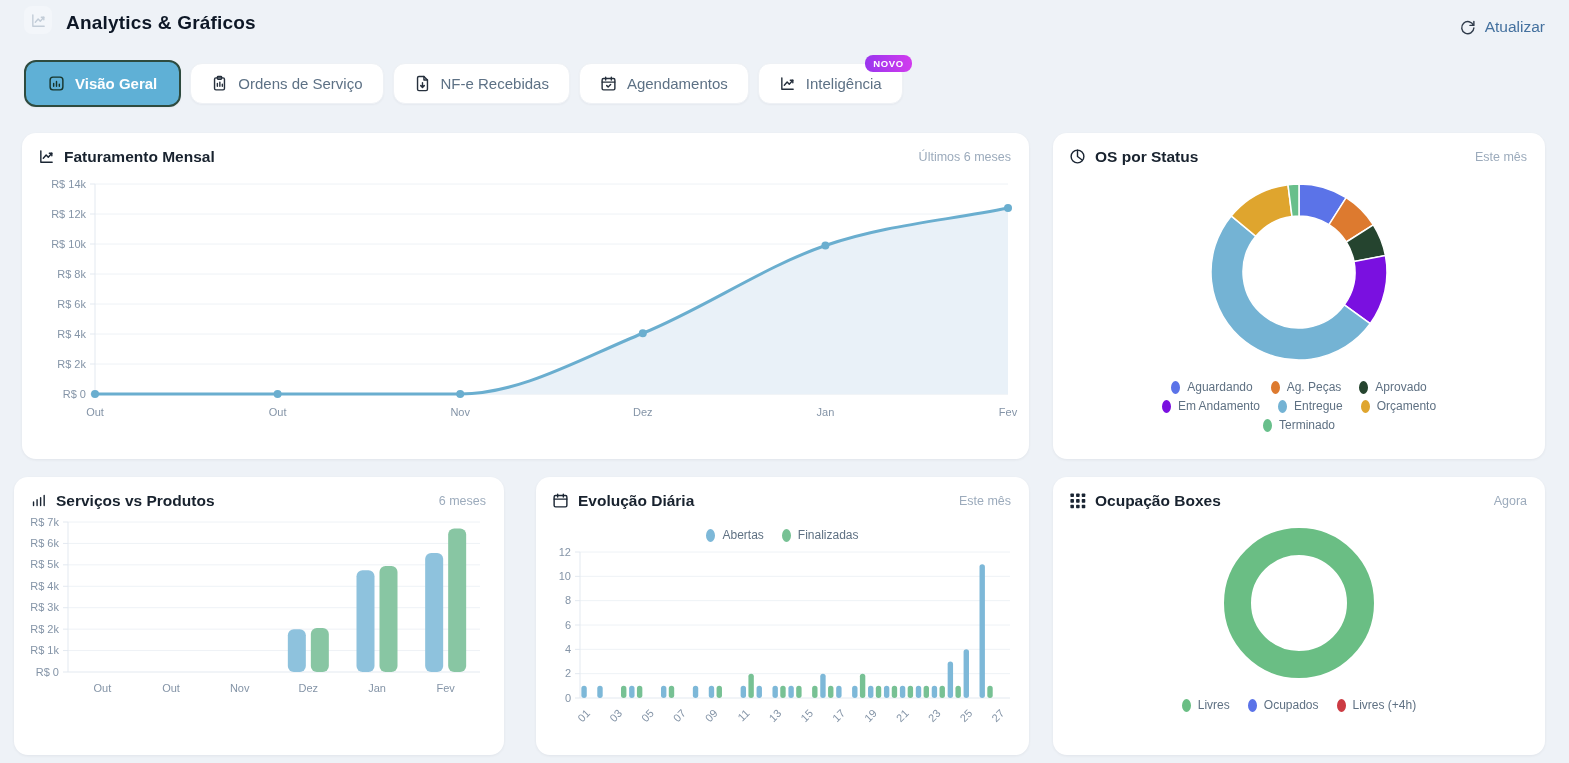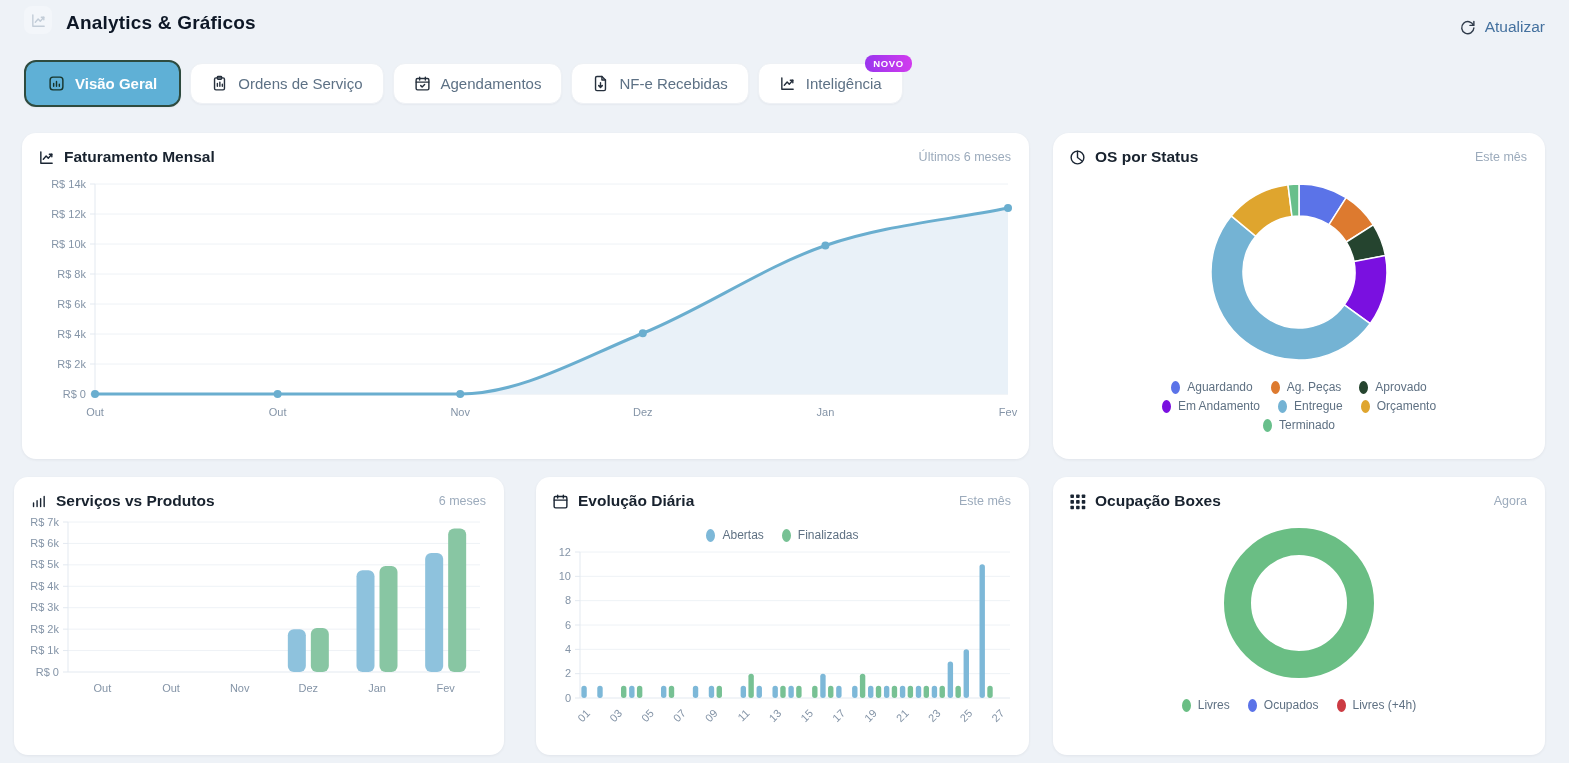--- a/index.html
+++ b/index.html
@@ -104,22 +104,22 @@
       <button class="tab">
         <span class="tab-icon">
           <svg width="17" height="17" viewBox="0 0 24 24" fill="none" stroke="currentColor" stroke-width="2" stroke-linecap="round" stroke-linejoin="round">
+            <path d="M14 2H7a2 2 0 0 0-2 2v16a2 2 0 0 0 2 2h10a2 2 0 0 0 2-2V7z"></path>
+            <path d="M14 2v5h5"></path>
+            <path d="M12 11v6M9.5 15l2.5 2.5L14.5 15"></path>
+          </svg>
+        </span>
+        <span class="tab-label">NF-e Recebidas</span>
+      </button>
+      <button class="tab">
+        <span class="tab-icon">
+          <svg width="17" height="17" viewBox="0 0 24 24" fill="none" stroke="currentColor" stroke-width="2" stroke-linecap="round" stroke-linejoin="round">
             <rect x="3" y="5" width="18" height="16" rx="2"></rect>
             <path d="M8 3v4M16 3v4M3 10h18"></path>
             <path d="M9.5 15l2 2 3.5-3.5"></path>
           </svg>
         </span>
         <span class="tab-label">Agendamentos</span>
-      </button>
-      <button class="tab">
-        <span class="tab-icon">
-          <svg width="17" height="17" viewBox="0 0 24 24" fill="none" stroke="currentColor" stroke-width="2" stroke-linecap="round" stroke-linejoin="round">
-            <path d="M14 2H7a2 2 0 0 0-2 2v16a2 2 0 0 0 2 2h10a2 2 0 0 0 2-2V7z"></path>
-            <path d="M14 2v5h5"></path>
-            <path d="M12 11v6M9.5 15l2.5 2.5L14.5 15"></path>
-          </svg>
-        </span>
-        <span class="tab-label">NF-e Recebidas</span>
       </button>
       <button class="tab">
         <span class="tab-icon">

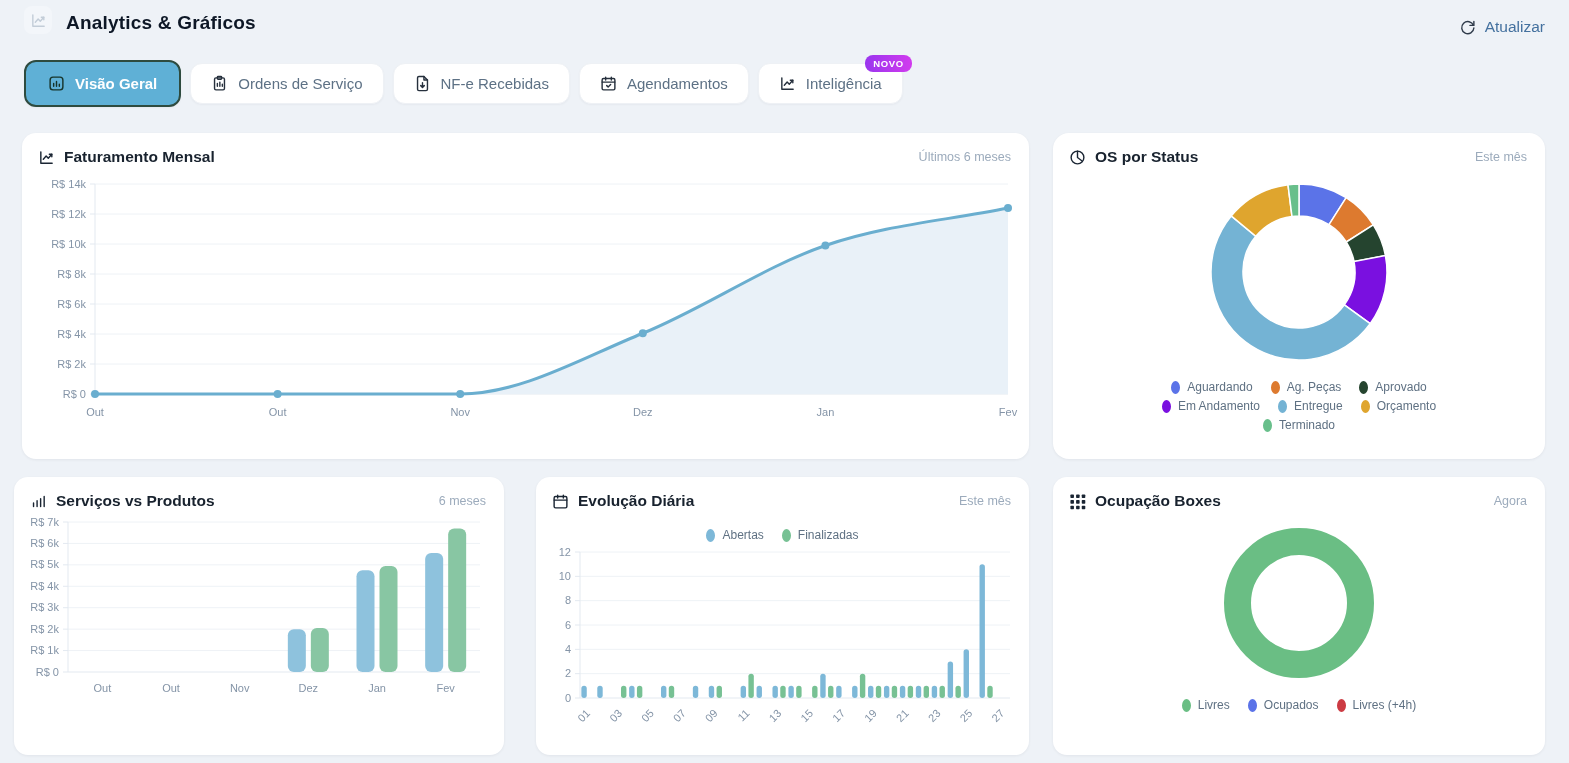--- a/index.html
+++ b/index.html
@@ -32,7 +32,7 @@
   
   .card { position:absolute; background:#fff; border-radius:14px; box-shadow:0 1px 3px rgba(16,24,40,.06); }
   .card-hd { display:flex; align-items:center; justify-content:space-between; padding:15px 18px 2px 16px; }
-  .card-hd-left { display:flex; align-items:center; gap:9px; }
+  .card-hd-left { display:flex; align-items:flex-start; gap:9px; }
   .card-ic { display:flex; color:#1a2533; }
   .card-title { font-size:15.5px; font-weight:700; color:#18222e; }
   .card-period { font-size:12.5px; color:#9cabbc; }

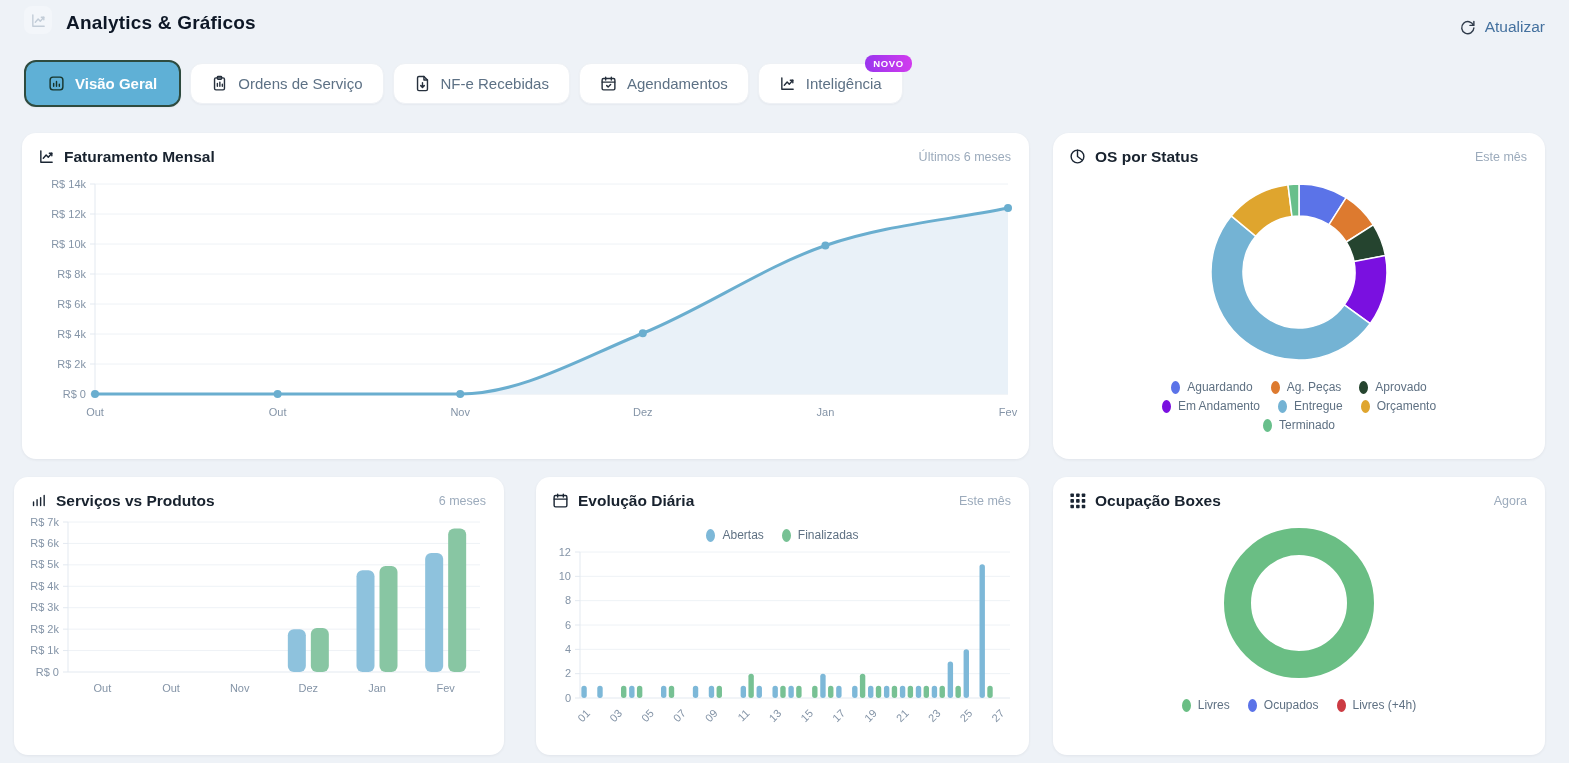--- a/index.html
+++ b/index.html
@@ -38,7 +38,7 @@
   .card-period { font-size:12.5px; color:#9cabbc; }
 
   #card-faturamento { left:22px; top:133px; width:1007px; height:326px; }
-  #card-os-status   { left:1053px; top:133px; width:492px; height:326px;border-radius:16px; }
+  #card-os-status   { left:1053px; top:133px; width:492px; height:326px; }
   #card-servicos    { left:14px; top:477px; width:490px; height:278px; }
   #card-evolucao    { left:536px; top:477px; width:493px; height:278px; }
   #card-ocupacao    { left:1053px; top:477px; width:492px; height:278px; }

